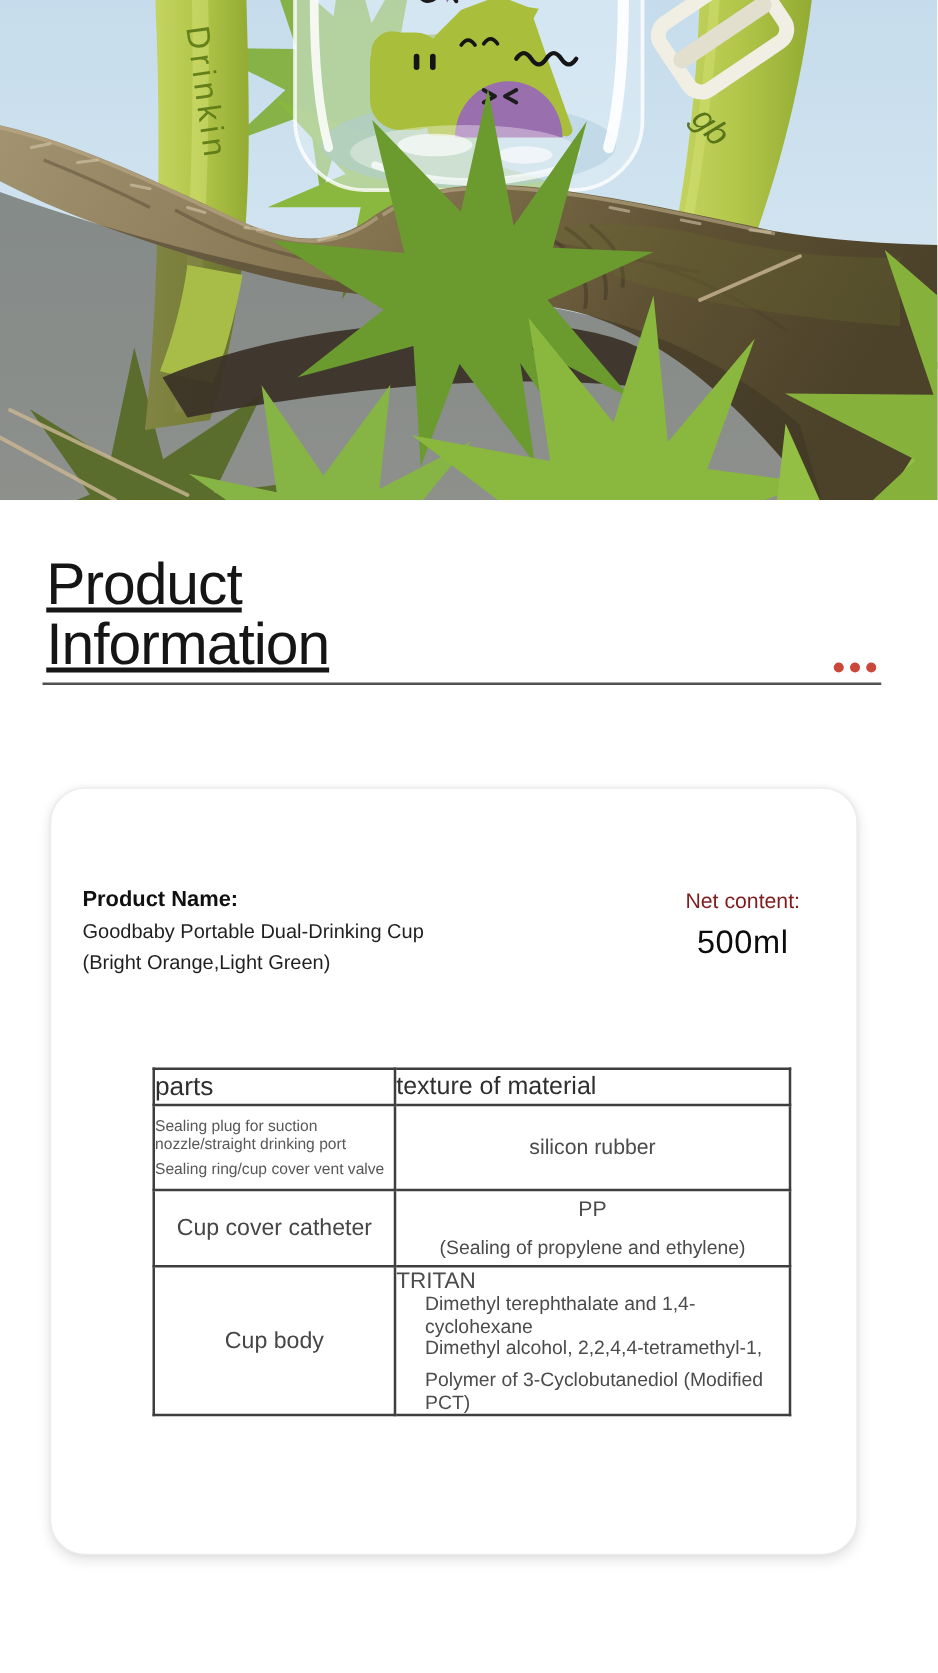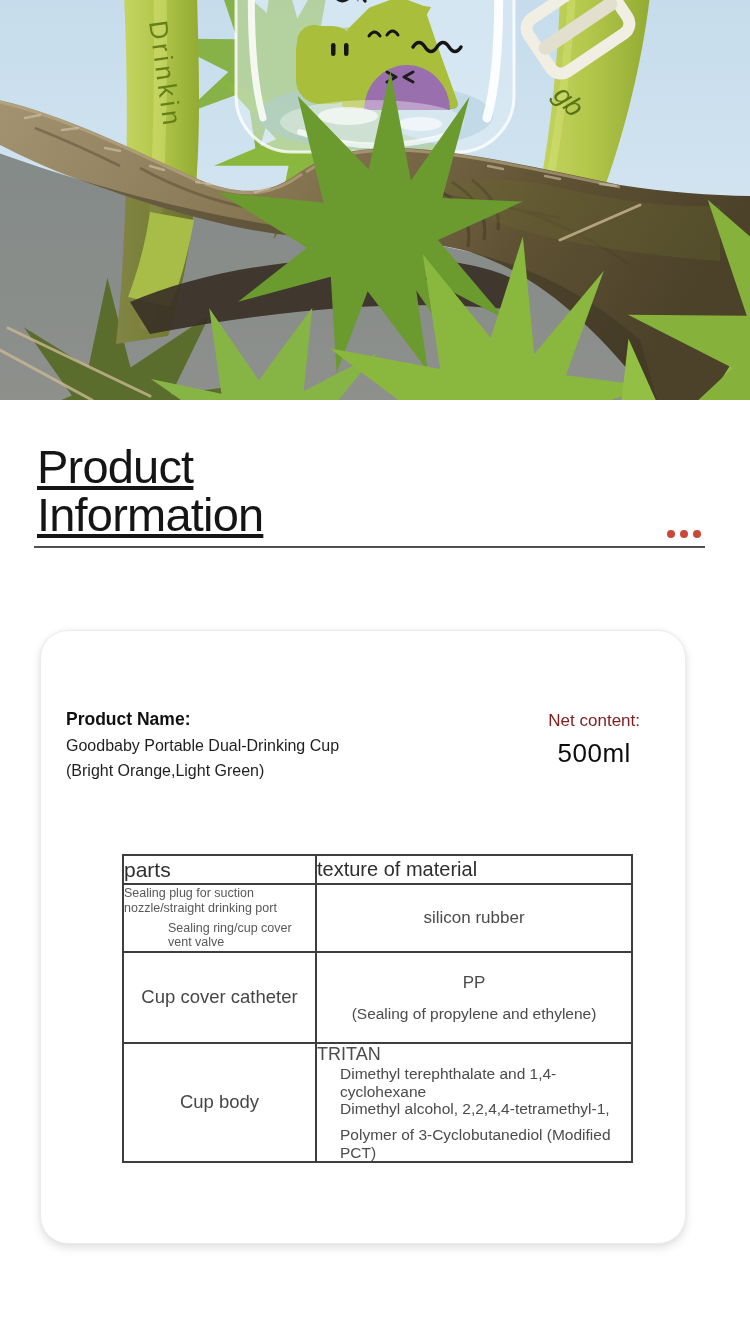--- a/index.html
+++ b/index.html
@@ -39,7 +39,7 @@
   .th{height:27px;font-weight:400;font-size:20px;color:#2f2f2f;text-align:left;}
   .cell-small{height:66px;padding:4px 6px 4px 11px;font-size:12.5px;line-height:1.17;
               color:#585858;text-align:left;}
-  .sp + .sp{margin-top:5px;padding-left:44px;}
+  .sp + .sp{margin-top:5px;}
   .cell-mid{text-align:center;font-size:17px;color:#4b4b4b;}
   .cell-part{text-align:center;font-size:18.5px;color:#464646;line-height:1.22;padding:0 34px;}
   .row2{height:91px;margin-top:29px;}

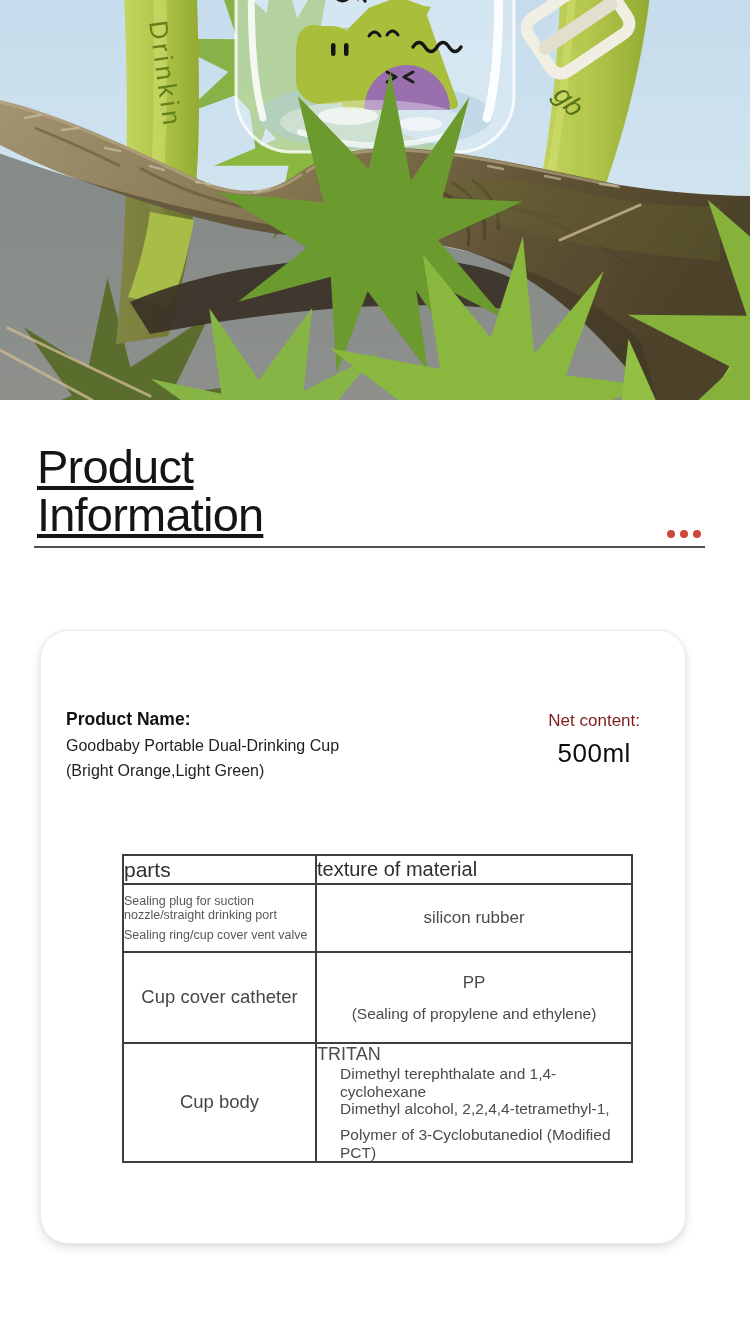--- a/index.html
+++ b/index.html
@@ -42,7 +42,7 @@
   .sp + .sp{margin-top:5px;}
   .cell-mid{text-align:center;font-size:17px;color:#4b4b4b;}
   .cell-part{text-align:center;font-size:18.5px;color:#464646;line-height:1.22;padding:0 34px;}
-  .row2{height:91px;margin-top:29px;}
+  .row2{height:61px;margin-top:29px;}
   .row3{height:114px;}
   .pp-sub{font-size:15.5px;margin-top:12px;}
   .cell-tritan{padding:3px 4px 5px 13px;text-align:left;color:#4b4b4b;}

